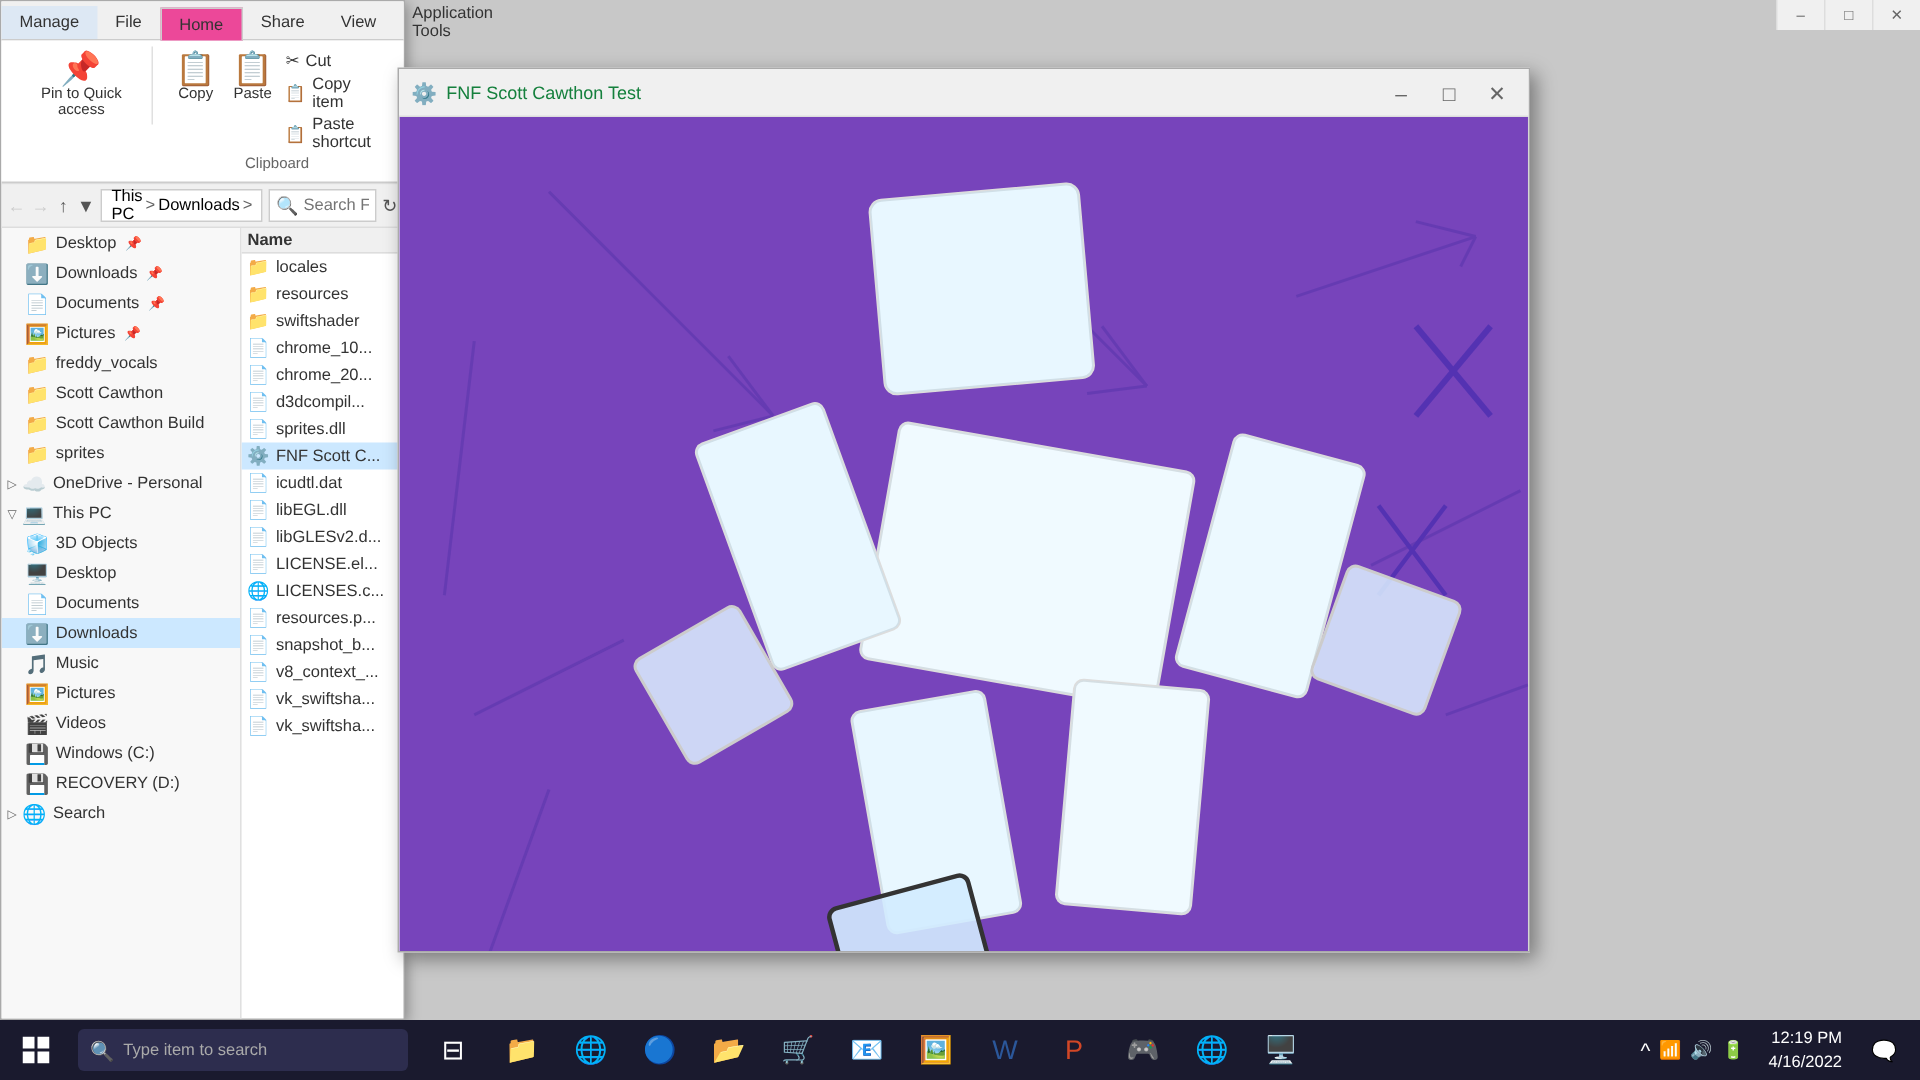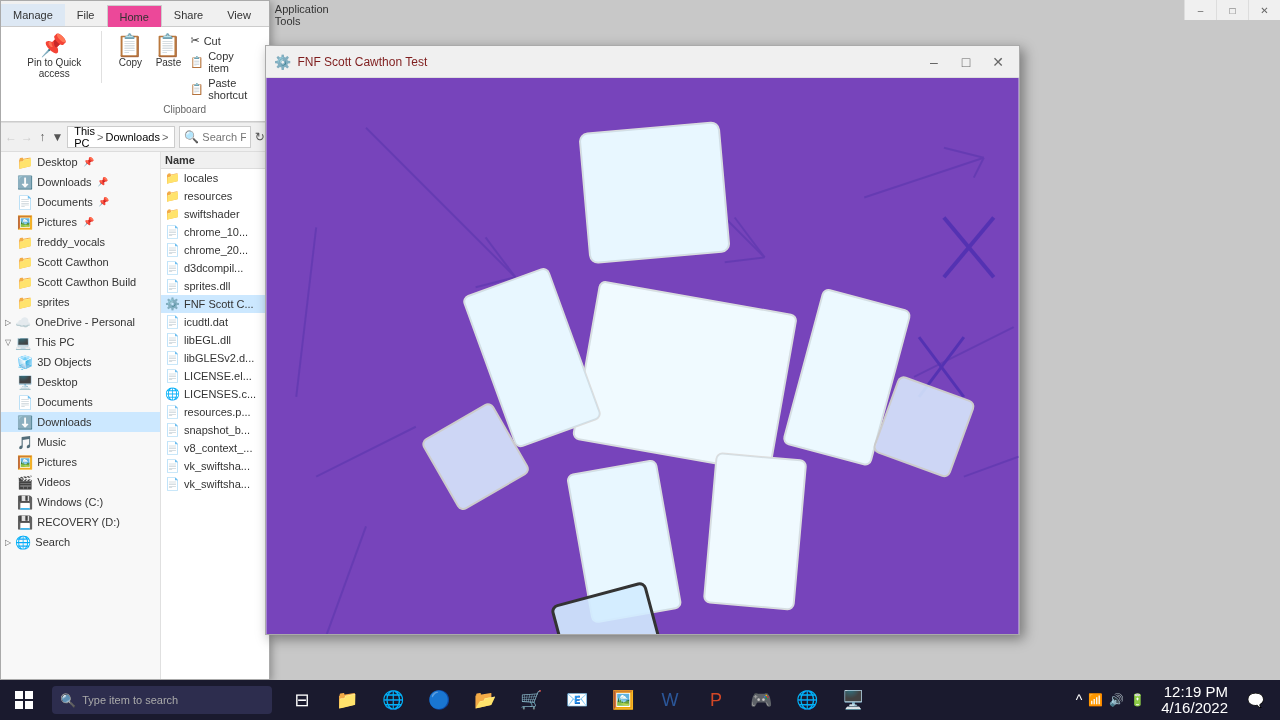--- a/index.html
+++ b/index.html
@@ -84,7 +84,7 @@
     .game-window { position: absolute; top: 45px; left: 265px; width: 755px; height: 590px; background: #fff; border: 1px solid #aaa; box-shadow: 4px 4px 12px rgba(0,0,0,0.4); display: flex; flex-direction: column; z-index: 50; }
     .game-titlebar { height: 32px; background: #f0f0f0; border-bottom: 1px solid #ddd; display: flex; align-items: center; padding: 0 8px; gap: 6px; flex-shrink: 0; }
     .game-titlebar-icon { font-size: 14px; }
-    .game-titlebar-text { font-size: 12px; color: #7f1d1d; flex: 1; }
+    .game-titlebar-text { font-size: 12px; color: #15803d; flex: 1; }
     .game-titlebar-btn { width: 26px; height: 26px; display: flex; align-items: center; justify-content: center; cursor: pointer; border-radius: 2px; font-size: 14px; color: #666; }
 
     

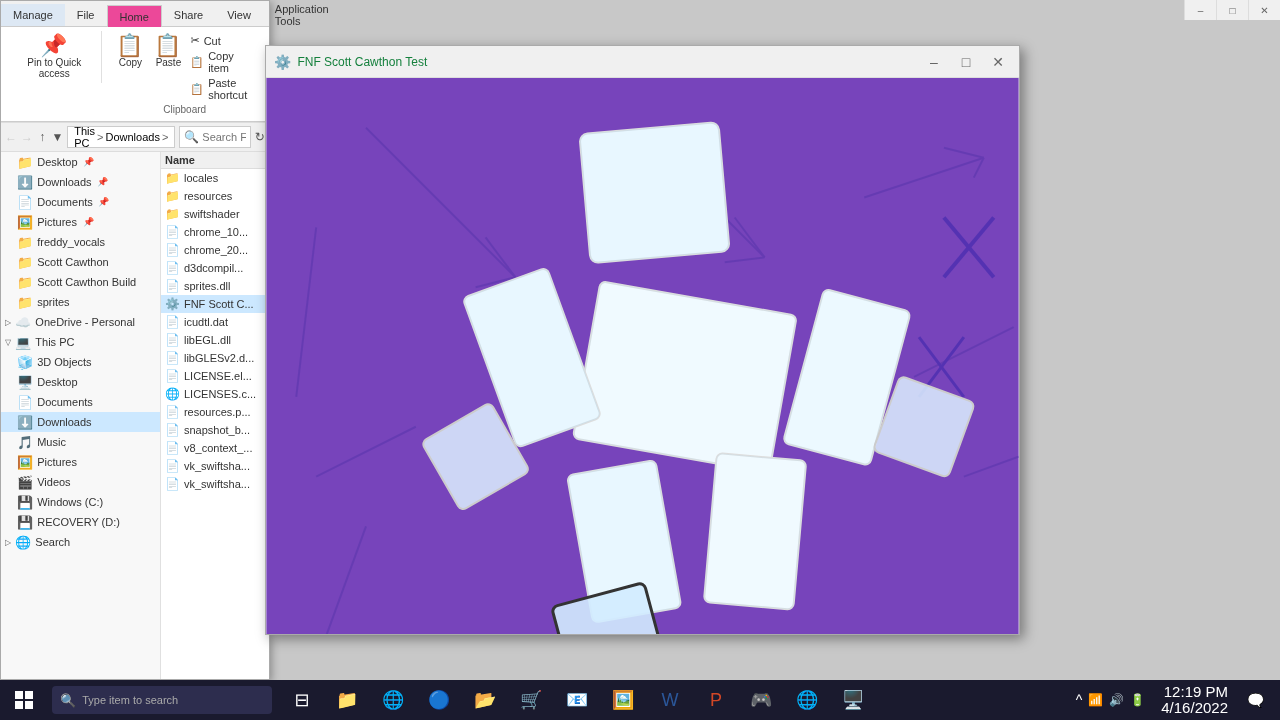--- a/index.html
+++ b/index.html
@@ -14,7 +14,7 @@
     .taskbar-icons { display: flex; align-items: center; gap: 2px; margin-left: 4px; }
     .taskbar-icon-btn { width: 44px; height: 40px; display: flex; align-items: center; justify-content: center; cursor: pointer; border-radius: 4px; }
     .taskbar-right { margin-left: auto; display: flex; align-items: center; gap: 4px; padding-right: 8px; }
-    .taskbar-clock { color: white; font-size: 15px; text-align: right; padding: 0 8px; cursor: pointer; }
+    .taskbar-clock { color: white; font-size: 11px; text-align: right; padding: 0 8px; cursor: pointer; }
     .taskbar-clock div { line-height: 16px; }
     .taskbar-sys-icons { display: flex; align-items: center; gap: 6px; padding: 0 4px; }
     .taskbar-sys-icon { color: white; font-size: 14px; cursor: pointer; }

